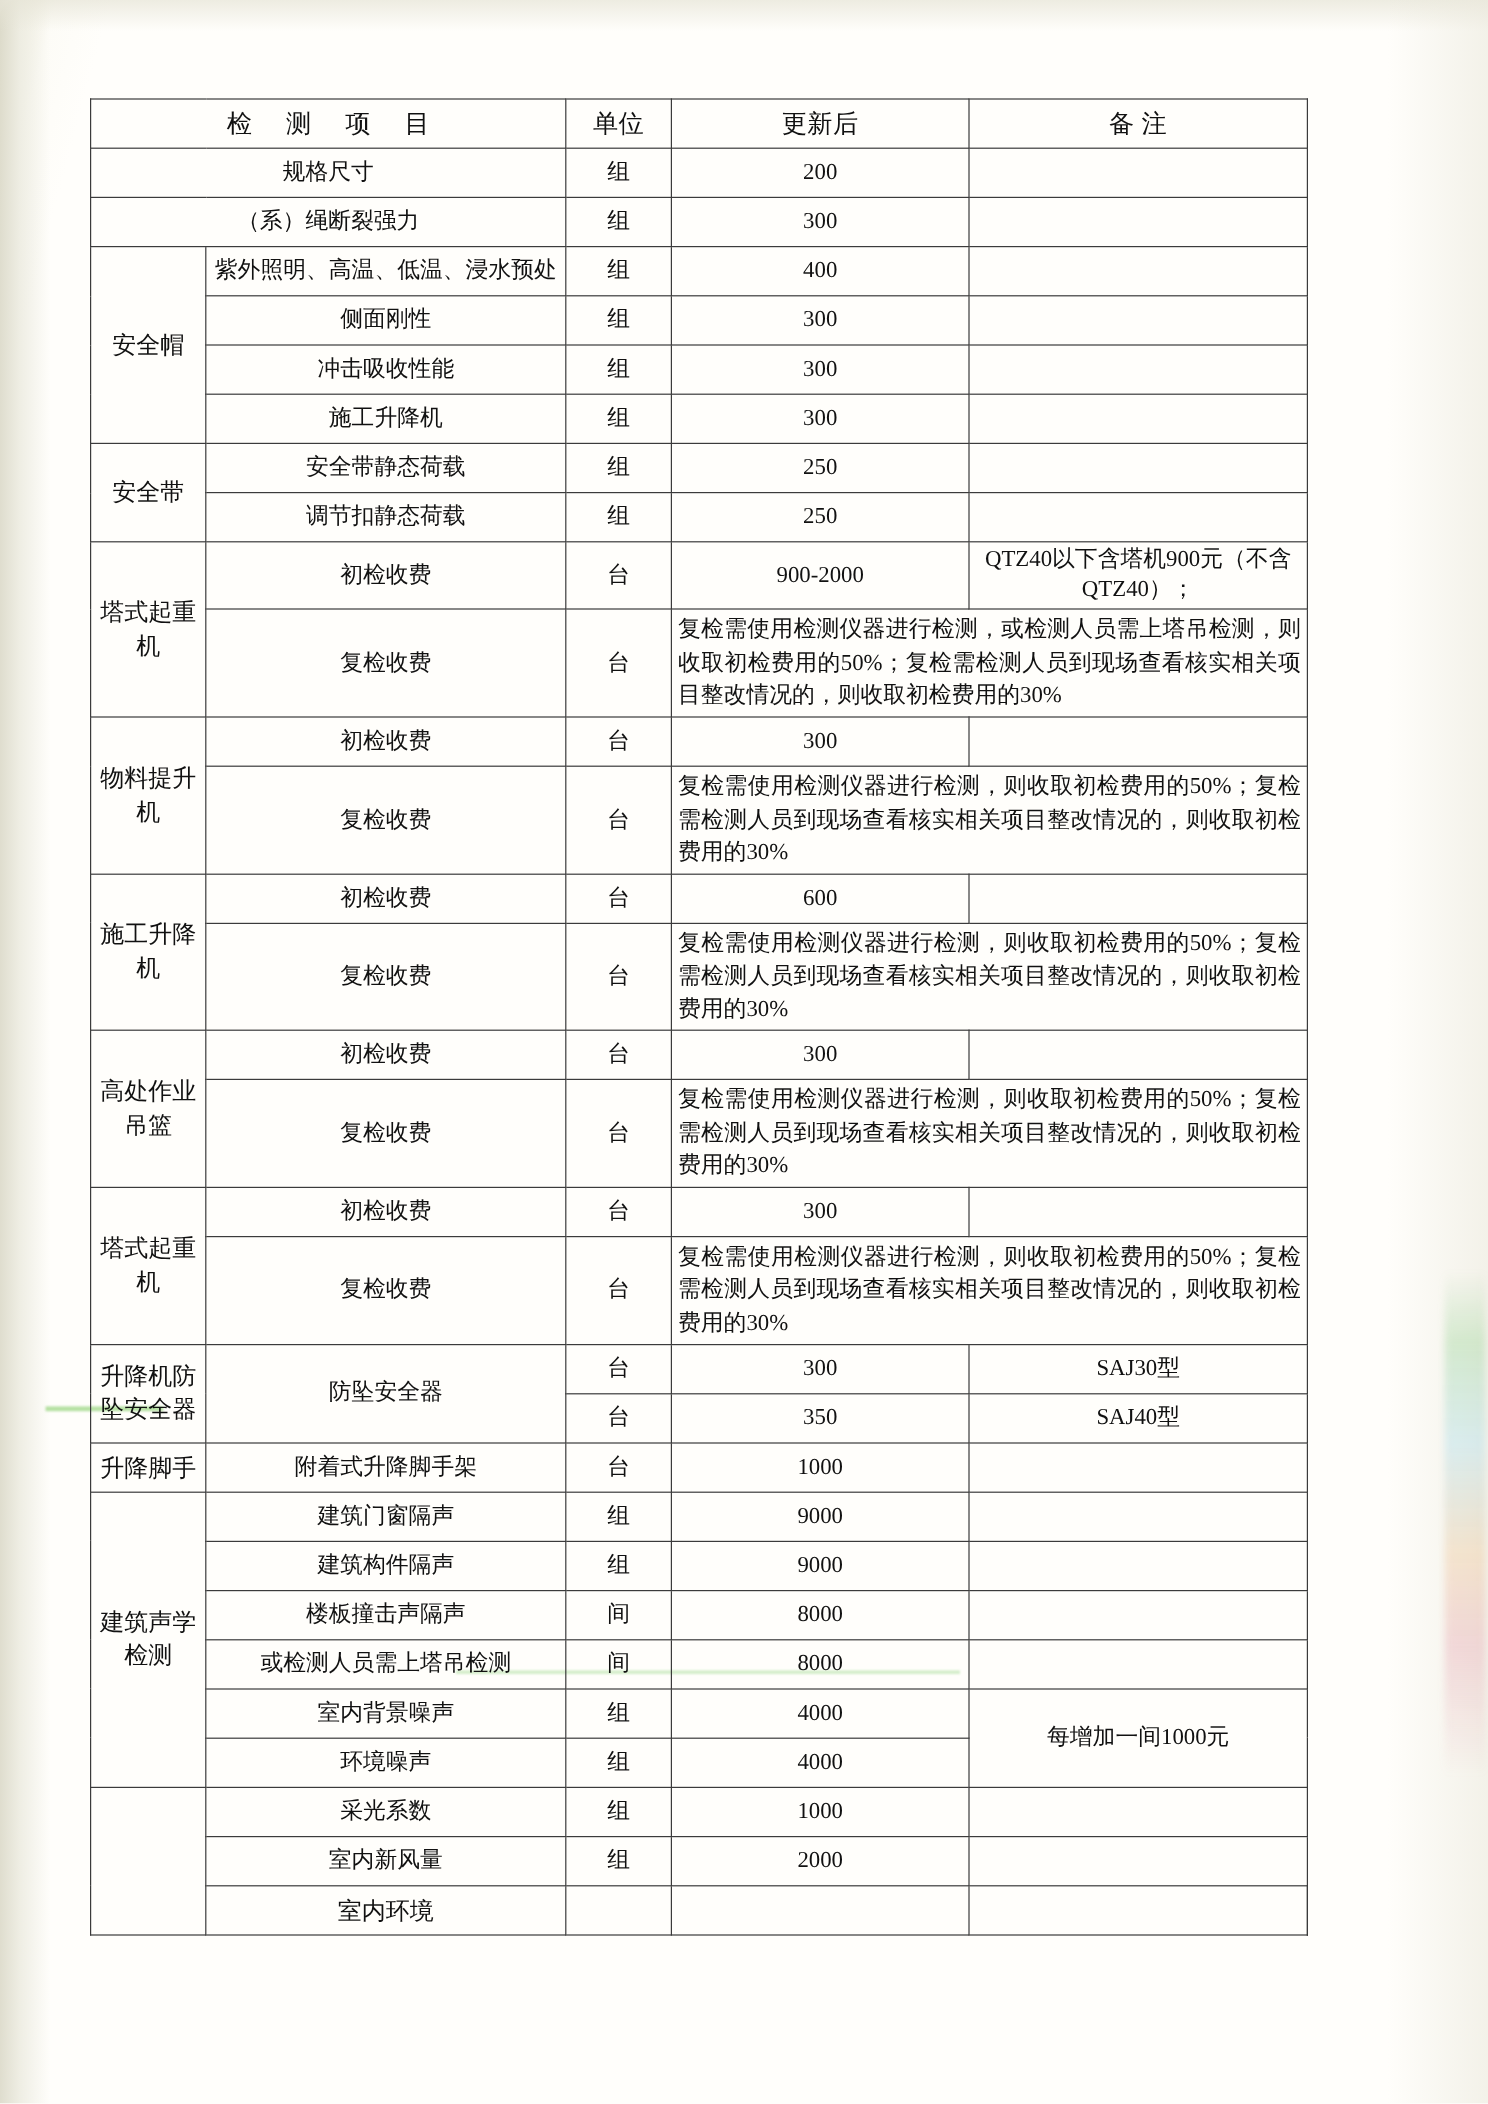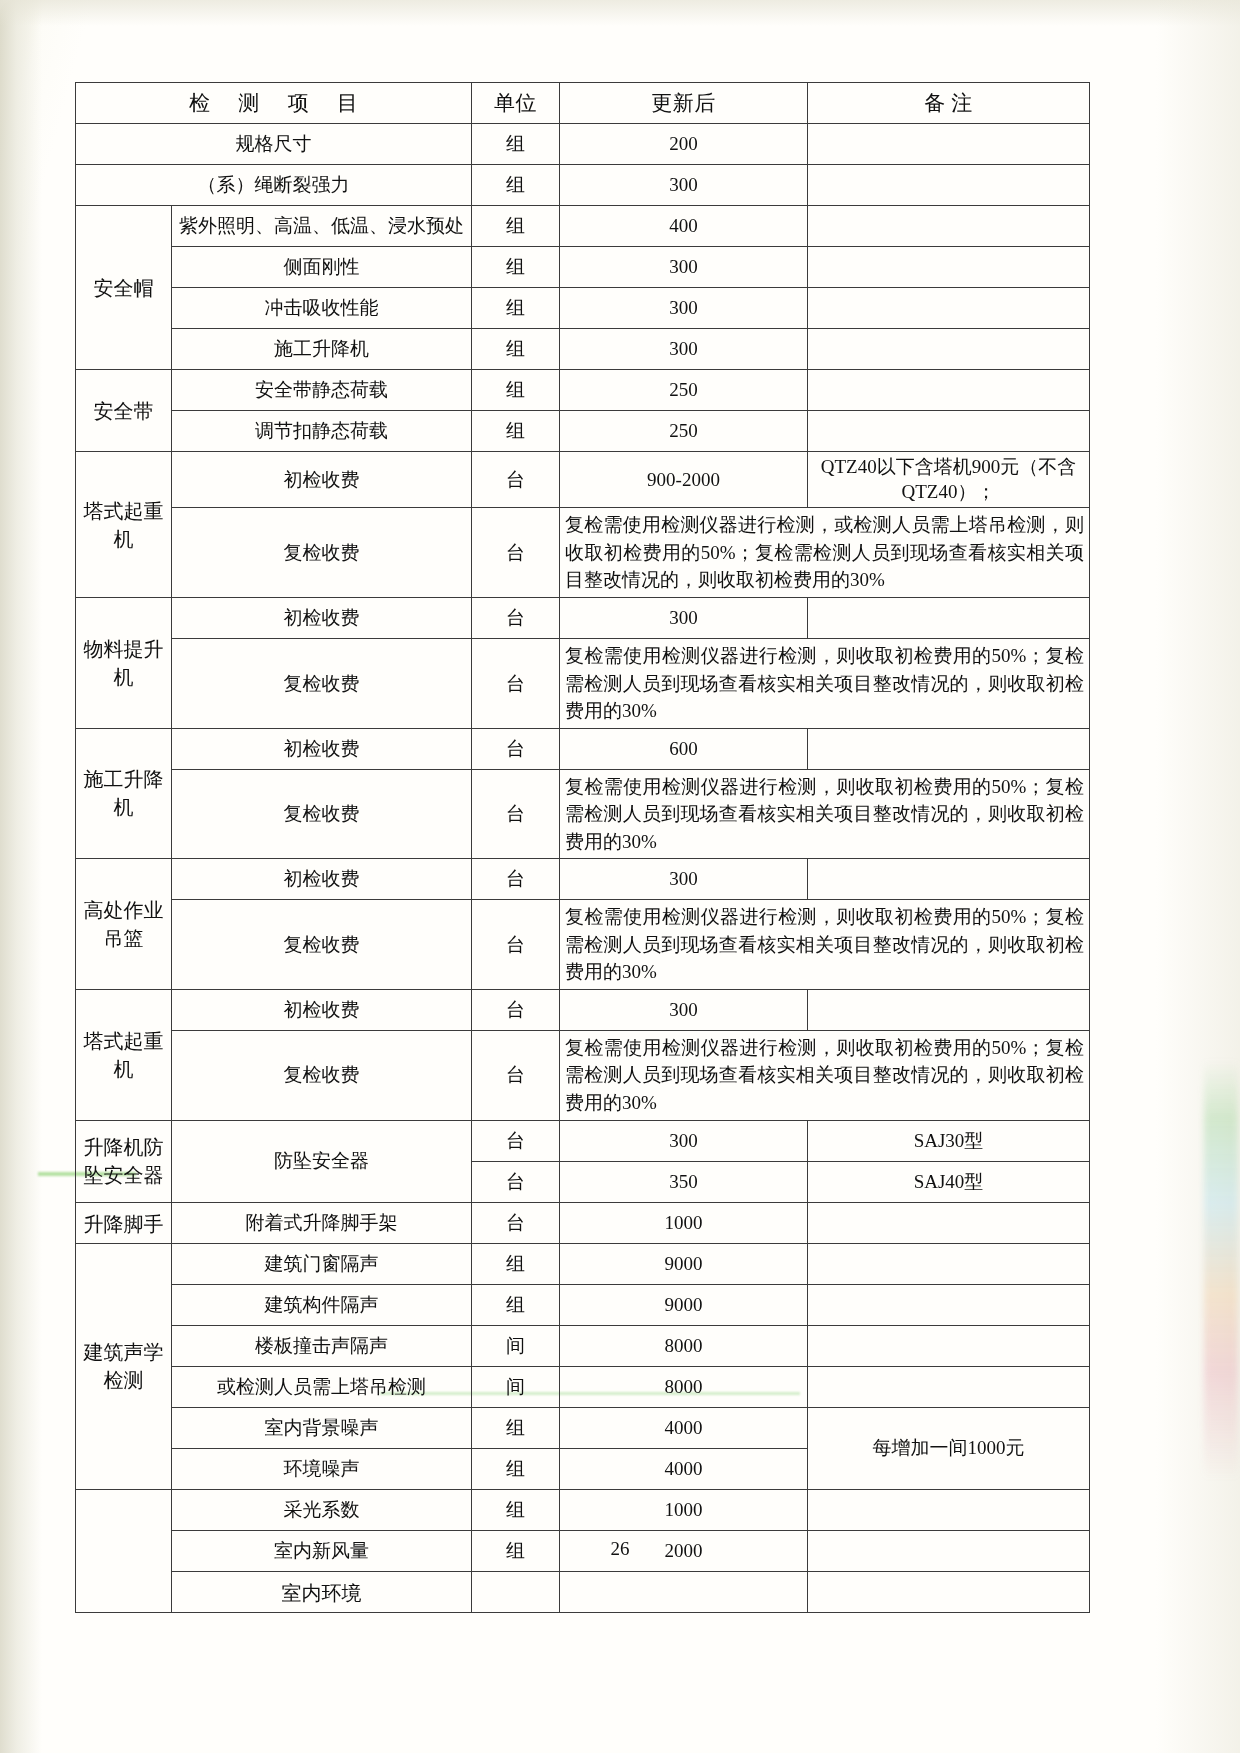--- a/index.html
+++ b/index.html
@@ -377,7 +377,6 @@
     </table>
   </div>
 
-  <div class="page-number">26</div>
 </div>
 
 </body></html>

